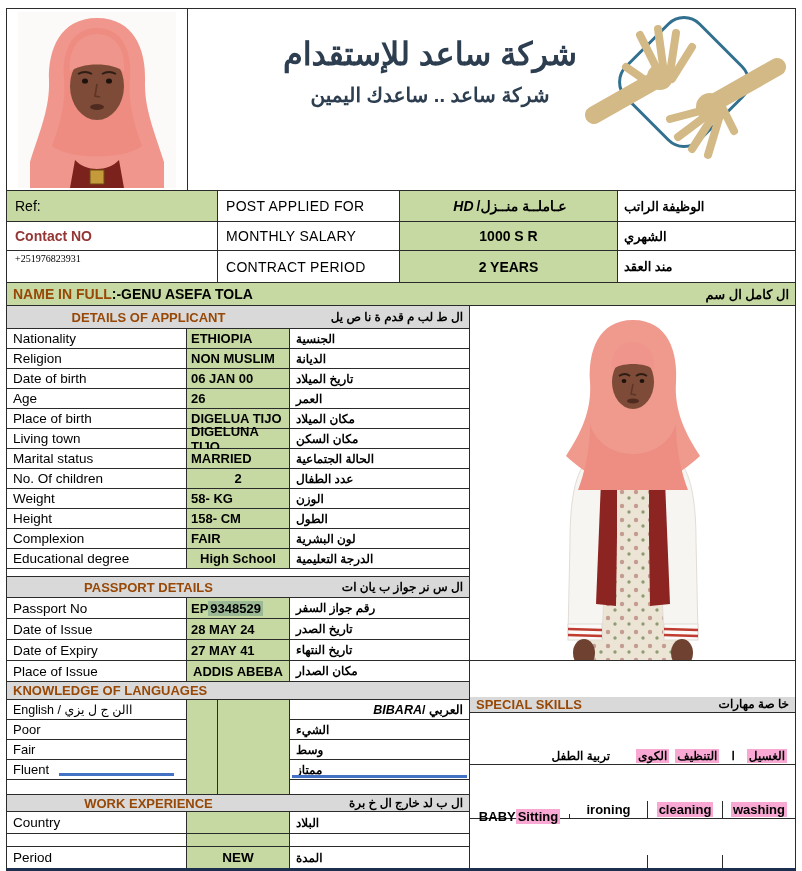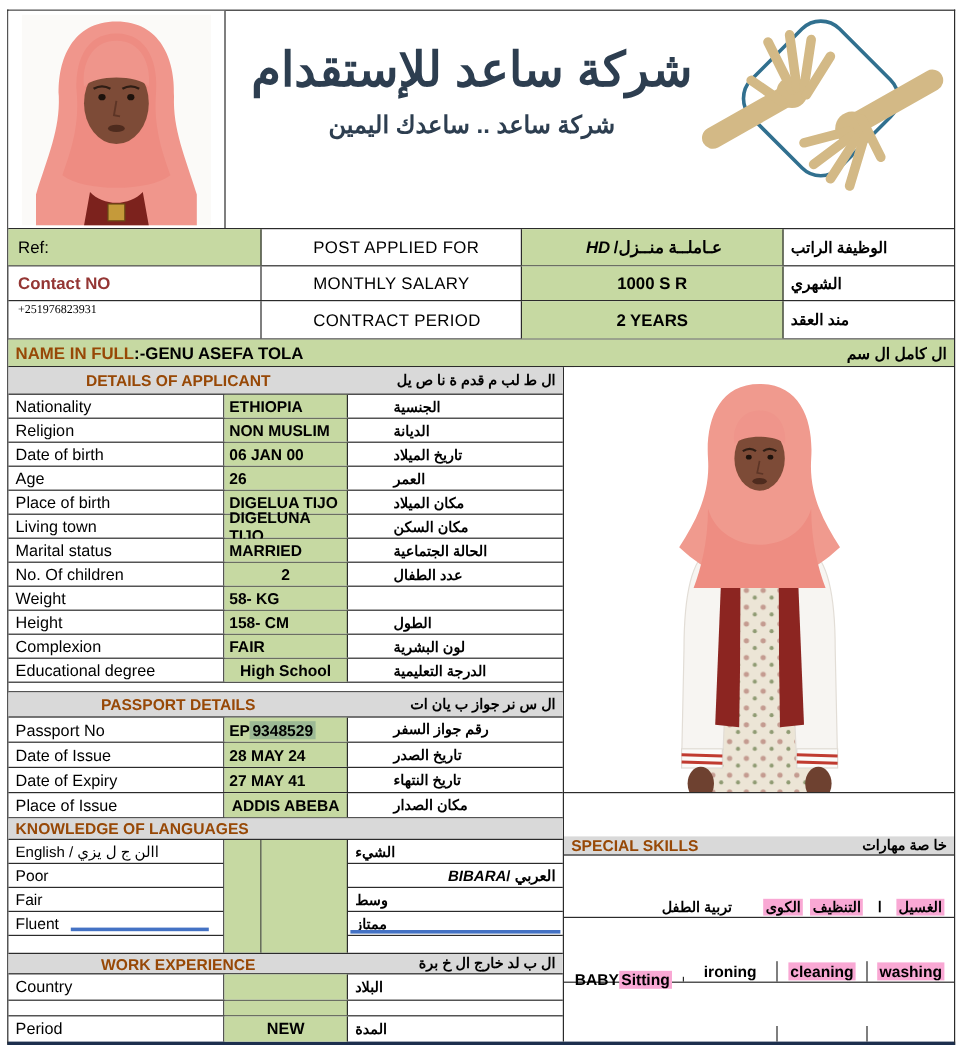--- a/index.html
+++ b/index.html
@@ -19,7 +19,7 @@
   .photo-cell { width:181px; border-right:1px solid #2b2b2b; display:flex; align-items:center; justify-content:center; background:#fff; }
   .logo-cell { flex:1; position:relative; }
   .logo-text { position:absolute; right:218px; top:26px; text-align:center; color:#2d3e50; direction:rtl; }
-  .logo-title { font-size:40px; font-weight:bold; }
+  .logo-title { font-size:32px; font-weight:bold; }
   .logo-subtitle { font-size:20px; font-weight:bold; margin-top:10px; letter-spacing:1px; }
   .logo-icon { position:absolute; right:8px; top:6px; }
 

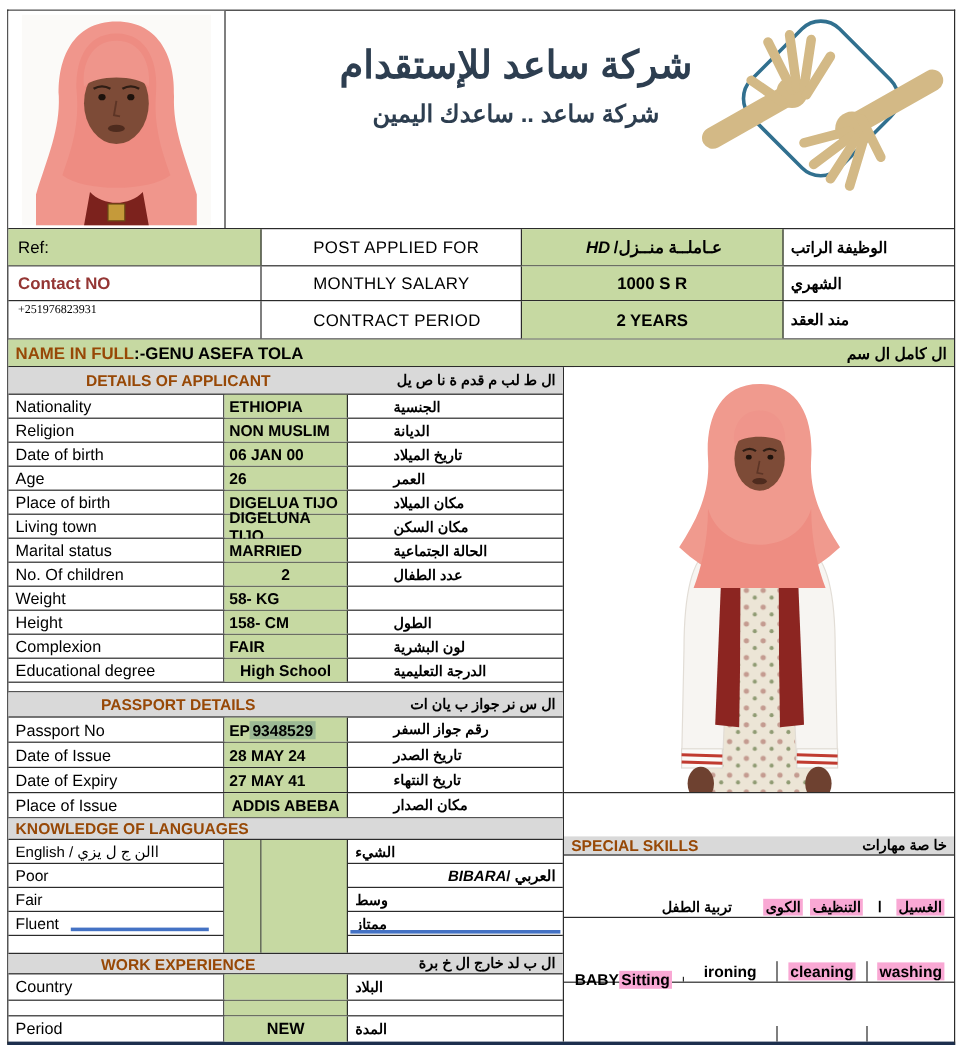--- a/index.html
+++ b/index.html
@@ -26,7 +26,7 @@
   
   .irow { display:flex; border-bottom:1px solid #2b2b2b; font-size:14px; }
   .cA { width:211px; border-right:1px solid #2b2b2b; display:flex; align-items:center; padding:0 8px; }
-  .cB { width:182px; border-right:1px solid #2b2b2b; display:flex; align-items:center; padding:0 8px; letter-spacing:.3px;margin-left:35px; }
+  .cB { width:182px; border-right:1px solid #2b2b2b; display:flex; align-items:center; padding:0 8px; letter-spacing:.3px; }
   .cC { width:218px; border-right:1px solid #2b2b2b; display:flex; align-items:center; justify-content:center; font-weight:bold; }
   .cD { flex:1; display:flex; align-items:center; justify-content:flex-end; padding:0 6px; font-weight:bold; font-size:13px; direction:rtl; }
   .serif { font-family:"Liberation Serif", serif; font-size:10px; }

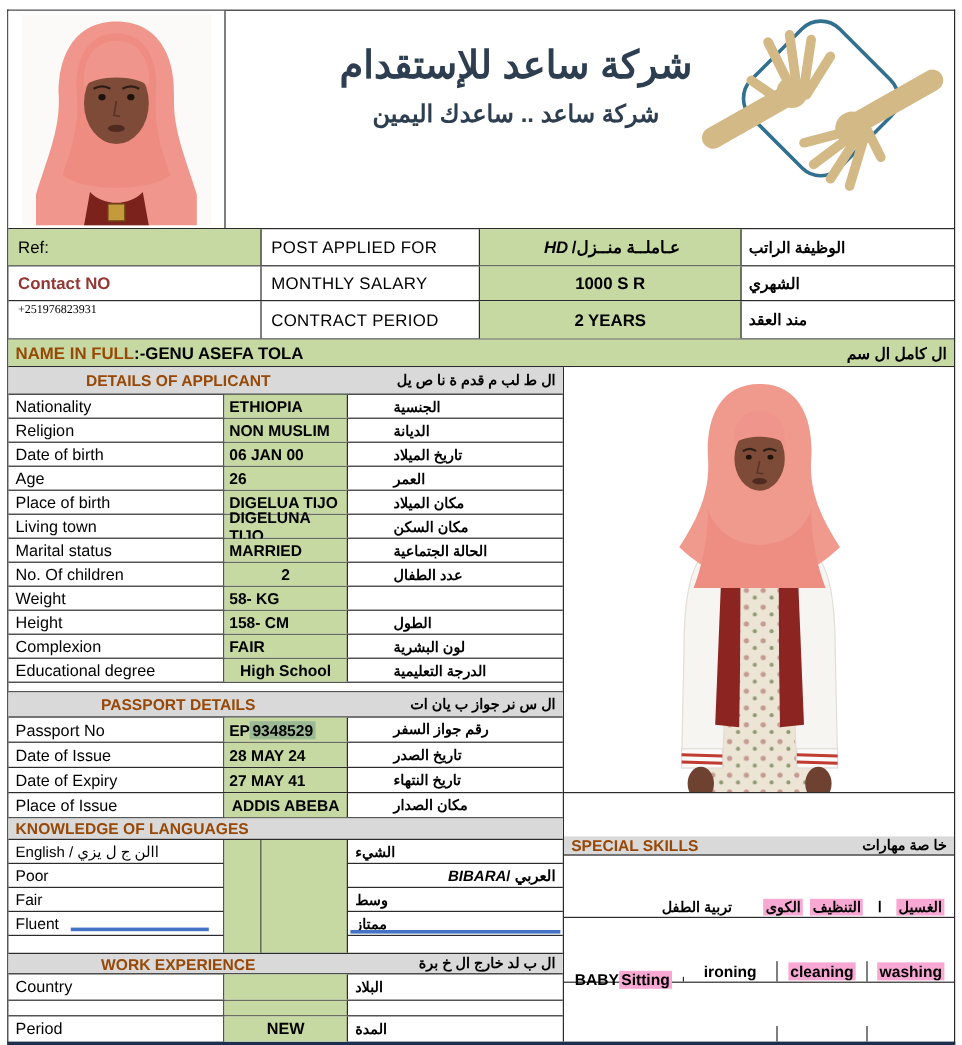--- a/index.html
+++ b/index.html
@@ -49,7 +49,7 @@
   .d-label { width:180px; border-right:1px solid #2b2b2b; display:flex; align-items:center; padding:0 6px; font-size:13.5px; }
   .d-value { width:103px; border-right:1px solid #2b2b2b; background:#c6d9a2; display:flex; align-items:center; padding:0 4px; font-weight:bold; }
   .d-value.center { justify-content:center; }
-  .d-ar { flex:1; display:flex; align-items:center; justify-content:flex-end; direction:rtl; padding:0 6px; font-weight:bold; font-size:12px;margin-left:32px; }
+  .d-ar { flex:1; display:flex; align-items:center; justify-content:flex-end; direction:rtl; padding:0 6px; font-weight:bold; font-size:12px; }
   .spacer { height:8px; border-bottom:1px solid #2b2b2b; }
   .pphl { background:#9cb995; padding:0 2px; }
 

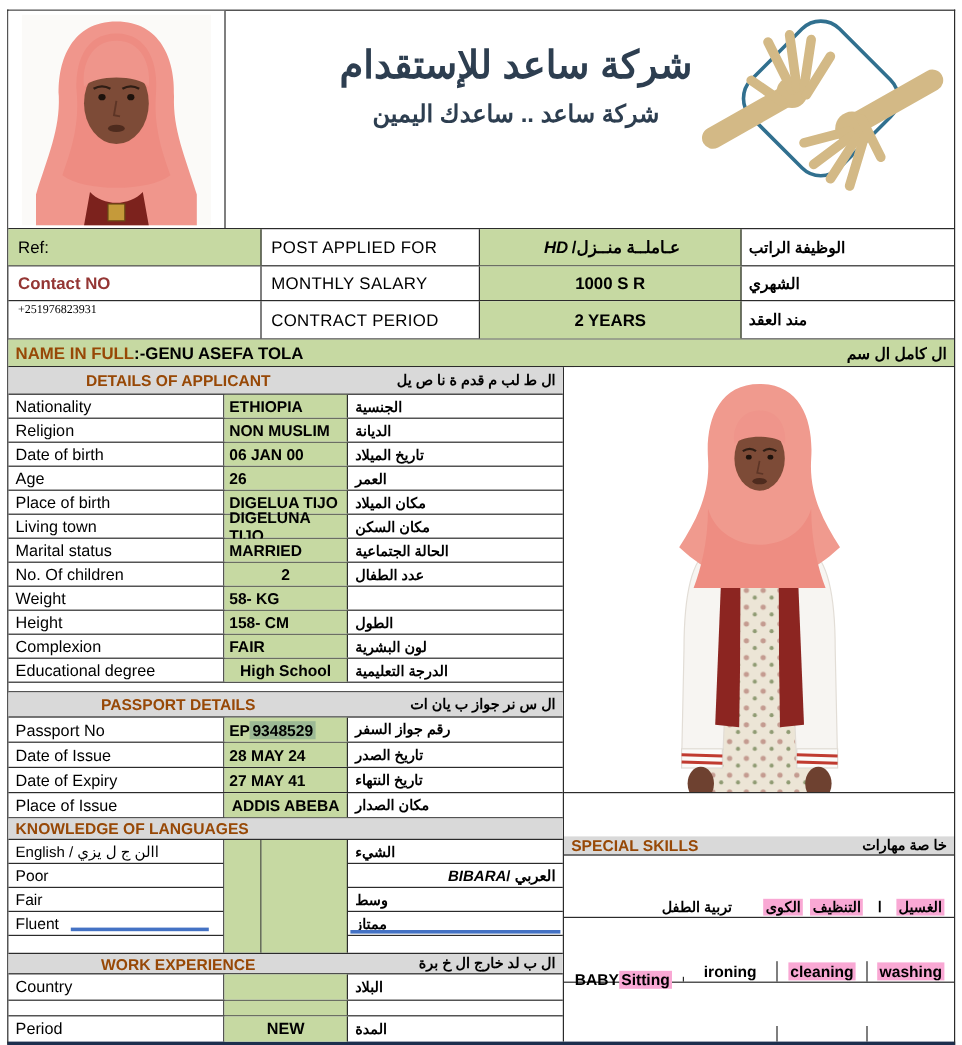--- a/index.html
+++ b/index.html
@@ -217,6 +217,7 @@
       <div class="drow" style="height:20px">
         <div class="d-label">Weight</div>
         <div class="d-value">58- KG</div>
+        <div class="d-ar">الوزن</div>
       </div>
       <div class="drow" style="height:20px">
         <div class="d-label">Height</div>

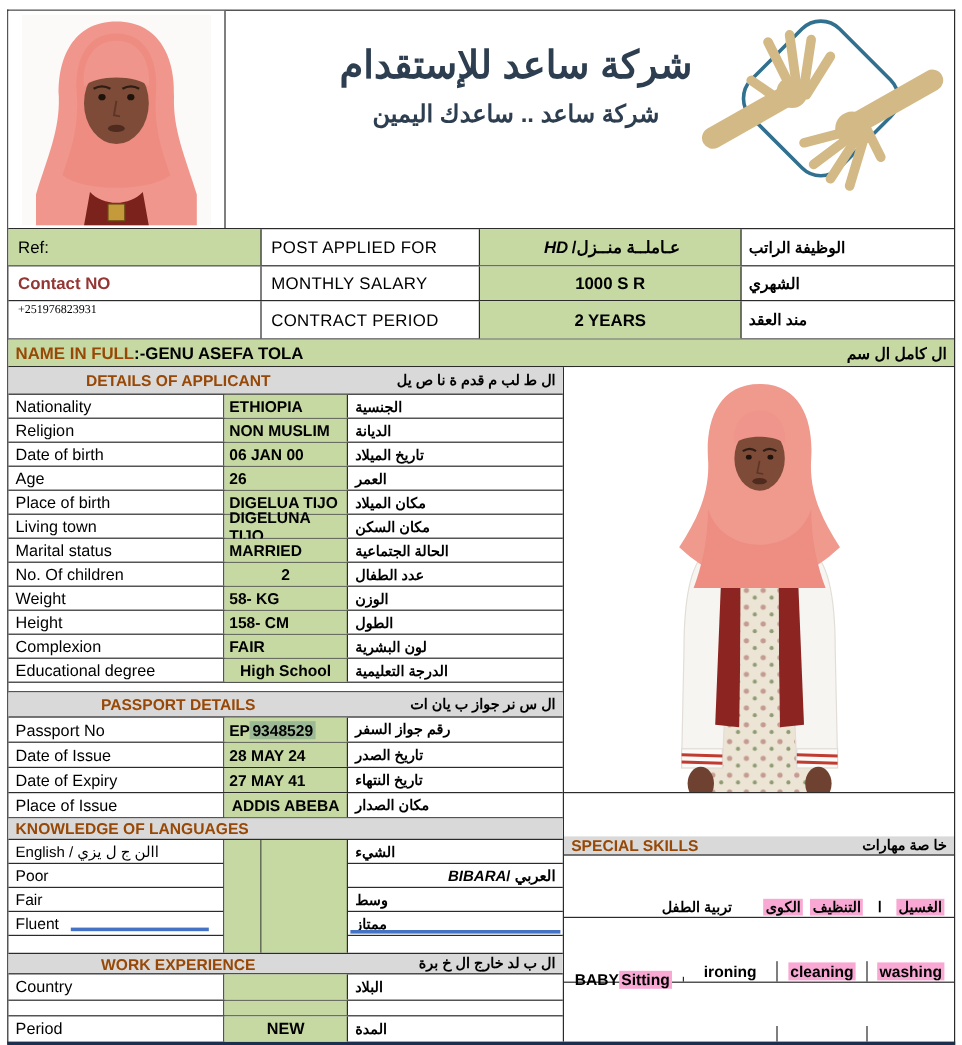--- a/index.html
+++ b/index.html
@@ -282,11 +282,11 @@
         <div class="lang-g g1"></div>
         <div class="lang-g g2"></div>
         <div class="lang-right">
-          <div class="lrow arr">الشيء</div>
           <div class="lrow lat" style="justify-content:flex-end; font-weight:bold; font-size:12.5px">
               <i>BIBARA</i>
               <span> / العربي</span>
             </div>
+          <div class="lrow arr">الشيء</div>
           <div class="lrow arr">وسط</div>
           <div class="lrow arr blue-under">ممتاز</div>
           <div class="lstub"></div>

